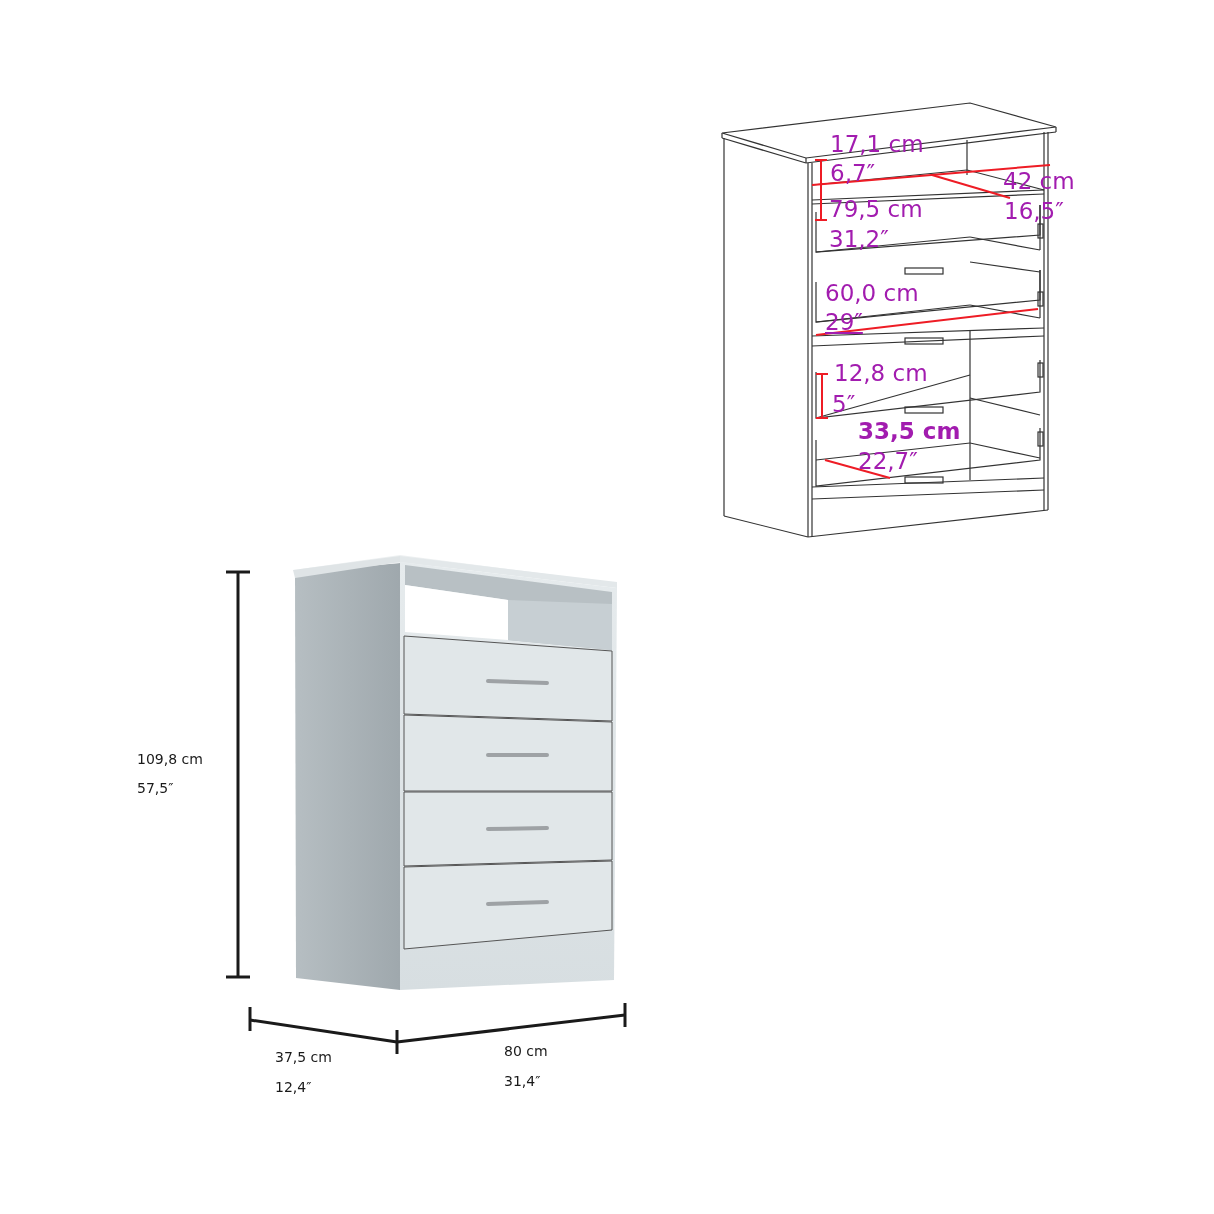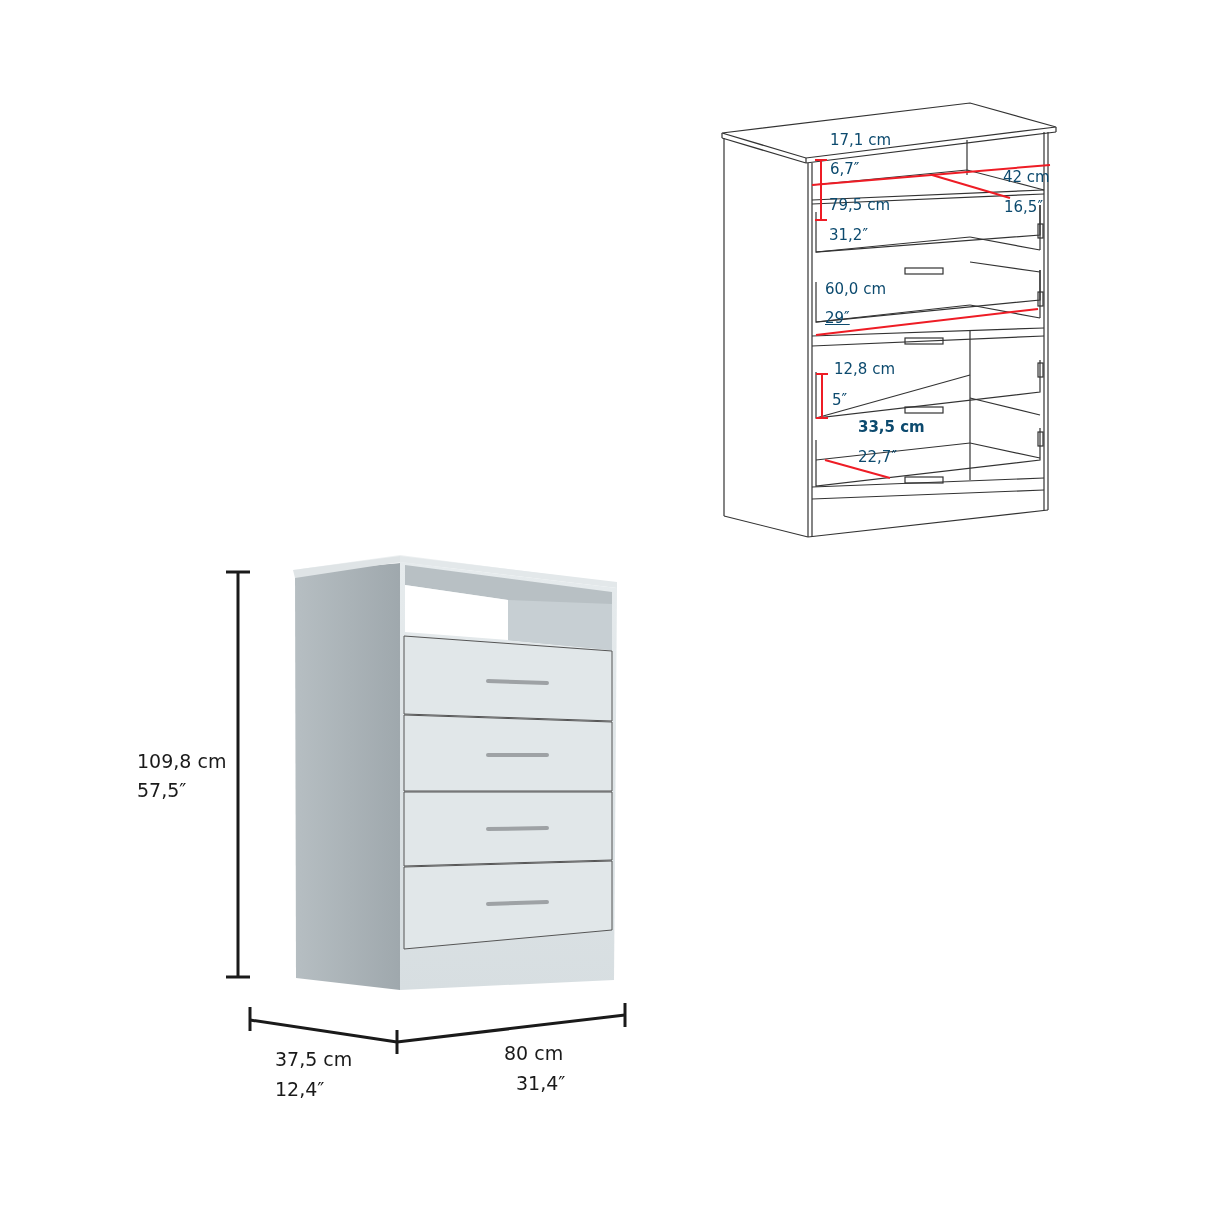--- a/index.html
+++ b/index.html
@@ -6,7 +6,7 @@
   body { width: 1214px; height: 1214px; position: relative; overflow: hidden;
          font-family: "DejaVu Sans", sans-serif; }
   .lbl { position: absolute; font-size: 19px; color: #1a1a1a; line-height: 1; white-space: nowrap; }
-  .red { position: absolute; font-size: 15px; color: #0c4a6e; line-height: 1; white-space: nowrap; }
+  .red { position: absolute; font-size: 23px; color: #a21caf; line-height: 1; white-space: nowrap; }
   svg { position: absolute; left: 0; top: 0; }
 </style>
 </head>

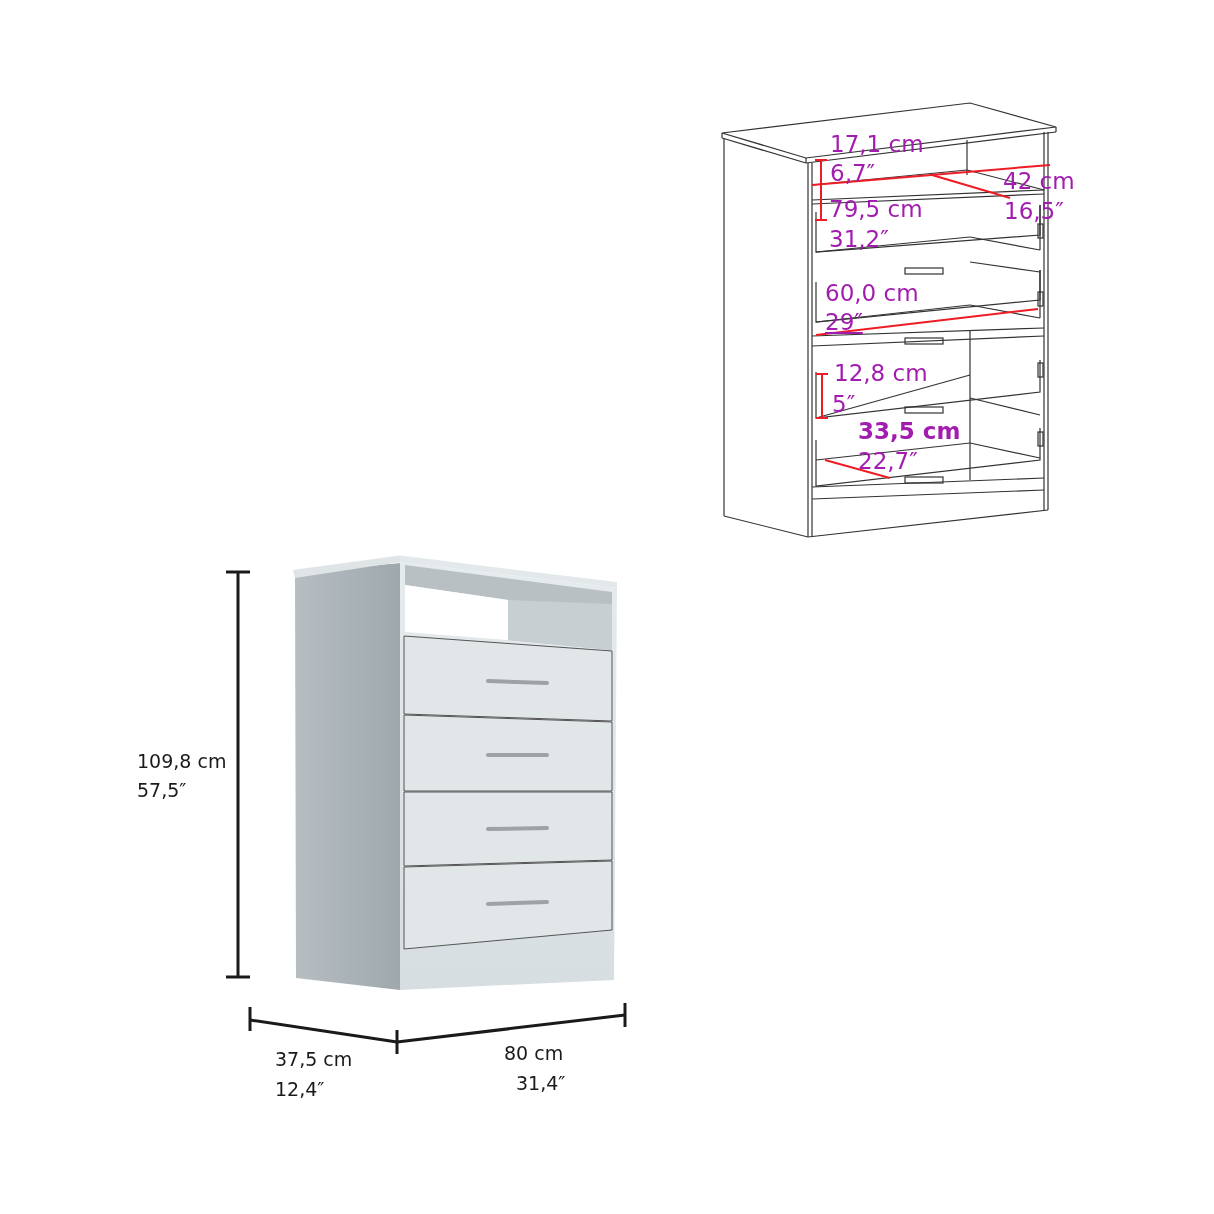--- a/index.html
+++ b/index.html
@@ -5,7 +5,7 @@
   html, body { margin: 0; padding: 0; background: #ffffff; }
   body { width: 1214px; height: 1214px; position: relative; overflow: hidden;
          font-family: "DejaVu Sans", sans-serif; }
-  .lbl { position: absolute; font-size: 19px; color: #1a1a1a; line-height: 1; white-space: nowrap; }
+  .lbl { position: absolute; font-size: 14px; color: #1a1a1a; line-height: 1; white-space: nowrap; }
   .red { position: absolute; font-size: 23px; color: #a21caf; line-height: 1; white-space: nowrap; }
   svg { position: absolute; left: 0; top: 0; }
 </style>

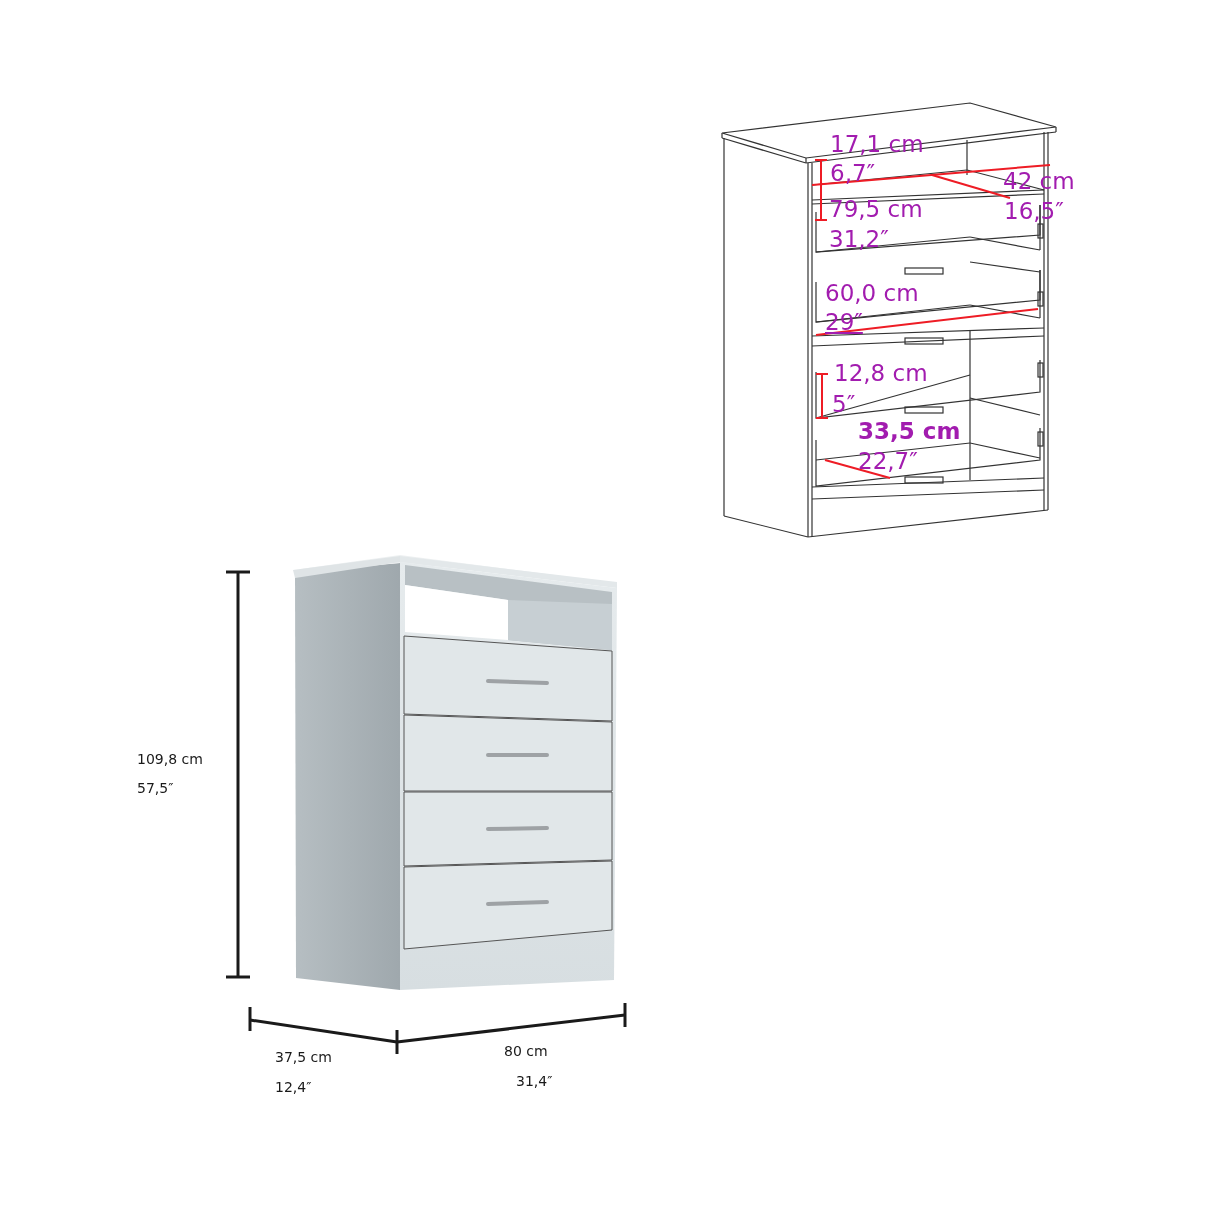--- a/index.html
+++ b/index.html
@@ -158,6 +158,6 @@
 <span class="lbl" style="left:275px;top:1050px;">37,5 cm</span>
 <span class="lbl" style="left:275px;top:1080px;">12,4″</span>
 <span class="lbl" style="left:504px;top:1044px;">80 cm</span>
-<span class="lbl" style="left:504px;top:1074px;margin-left:12px;">31,4″</span>
+<span class="lbl" style="left:504px;top:1074px;">31,4″</span>
 
 </body></html>

